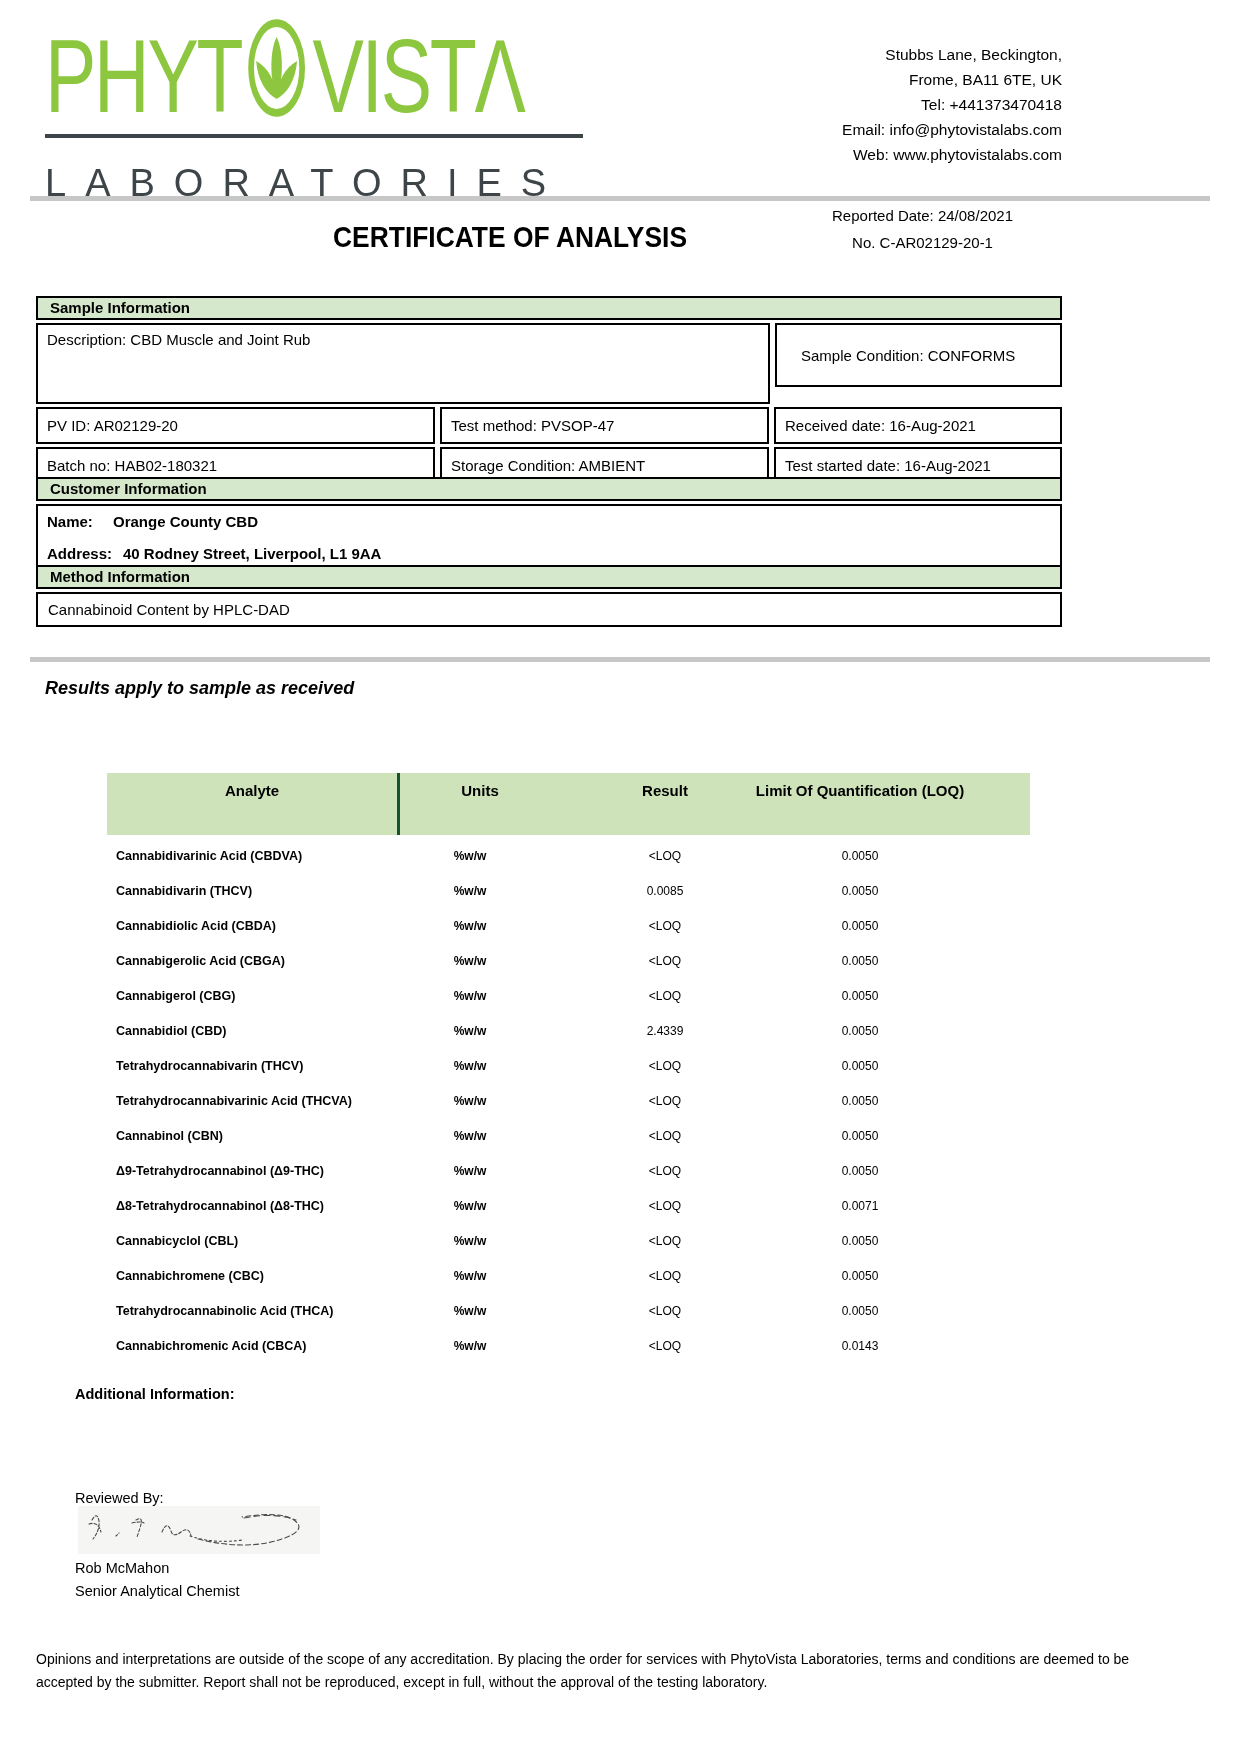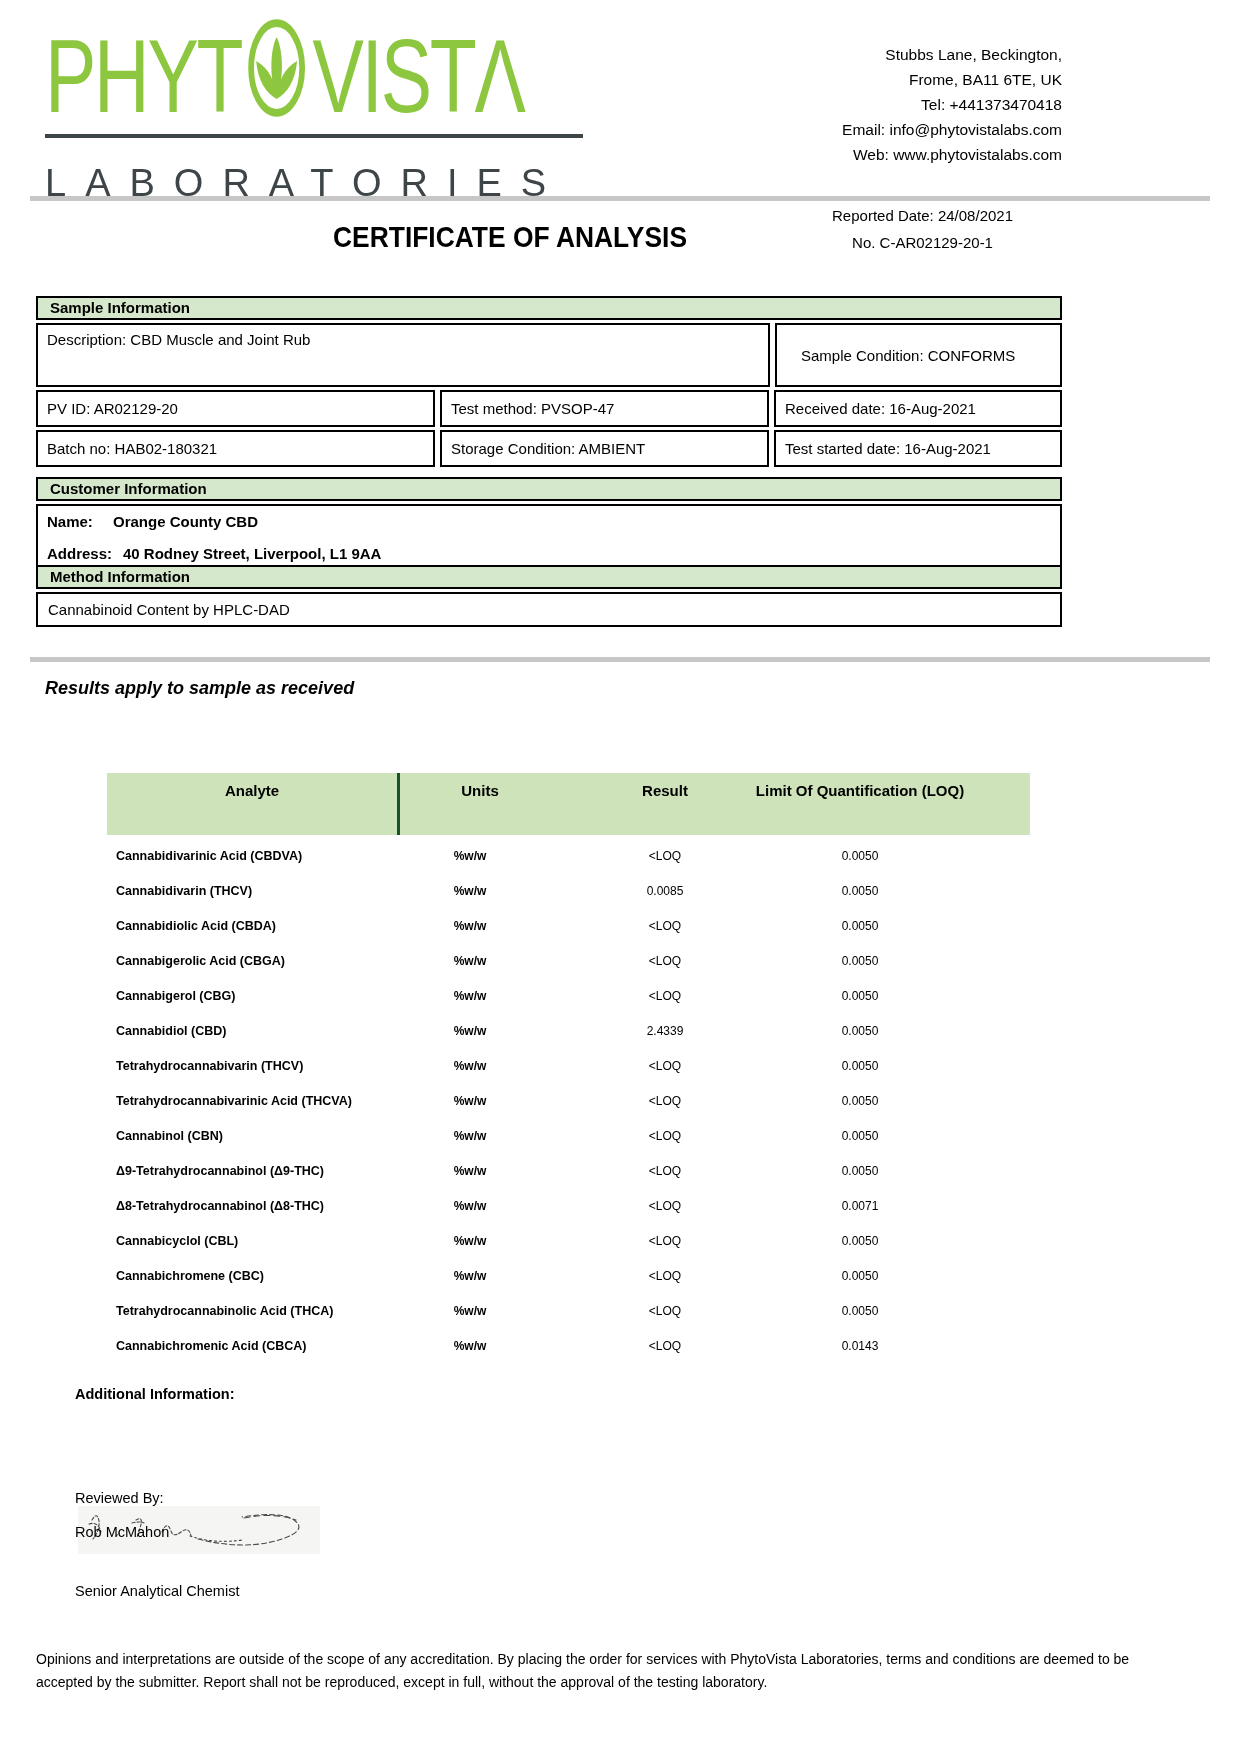--- a/index.html
+++ b/index.html
@@ -42,7 +42,7 @@
   }
   .irow { display:flex; gap:5px; margin-top:3px; }
   .cell { border:2px solid #000; font-size:15px; background:#fff; }
-  .cell-desc { flex:0 0 734px; height:64px; padding:6px 9px; }
+  .cell-desc { flex:0 0 734px; height:81px; padding:6px 9px; }
   .cell-cond { flex:1; height:64px; display:flex; align-items:center; padding-left:24px; }
   .r3 .cell { height:37px; display:flex; align-items:center; padding-left:9px; }
   .r3 .c1 { flex:0 0 399px; } .r3 .c2 { flex:0 0 329px; } .r3 .c3 { flex:1; }

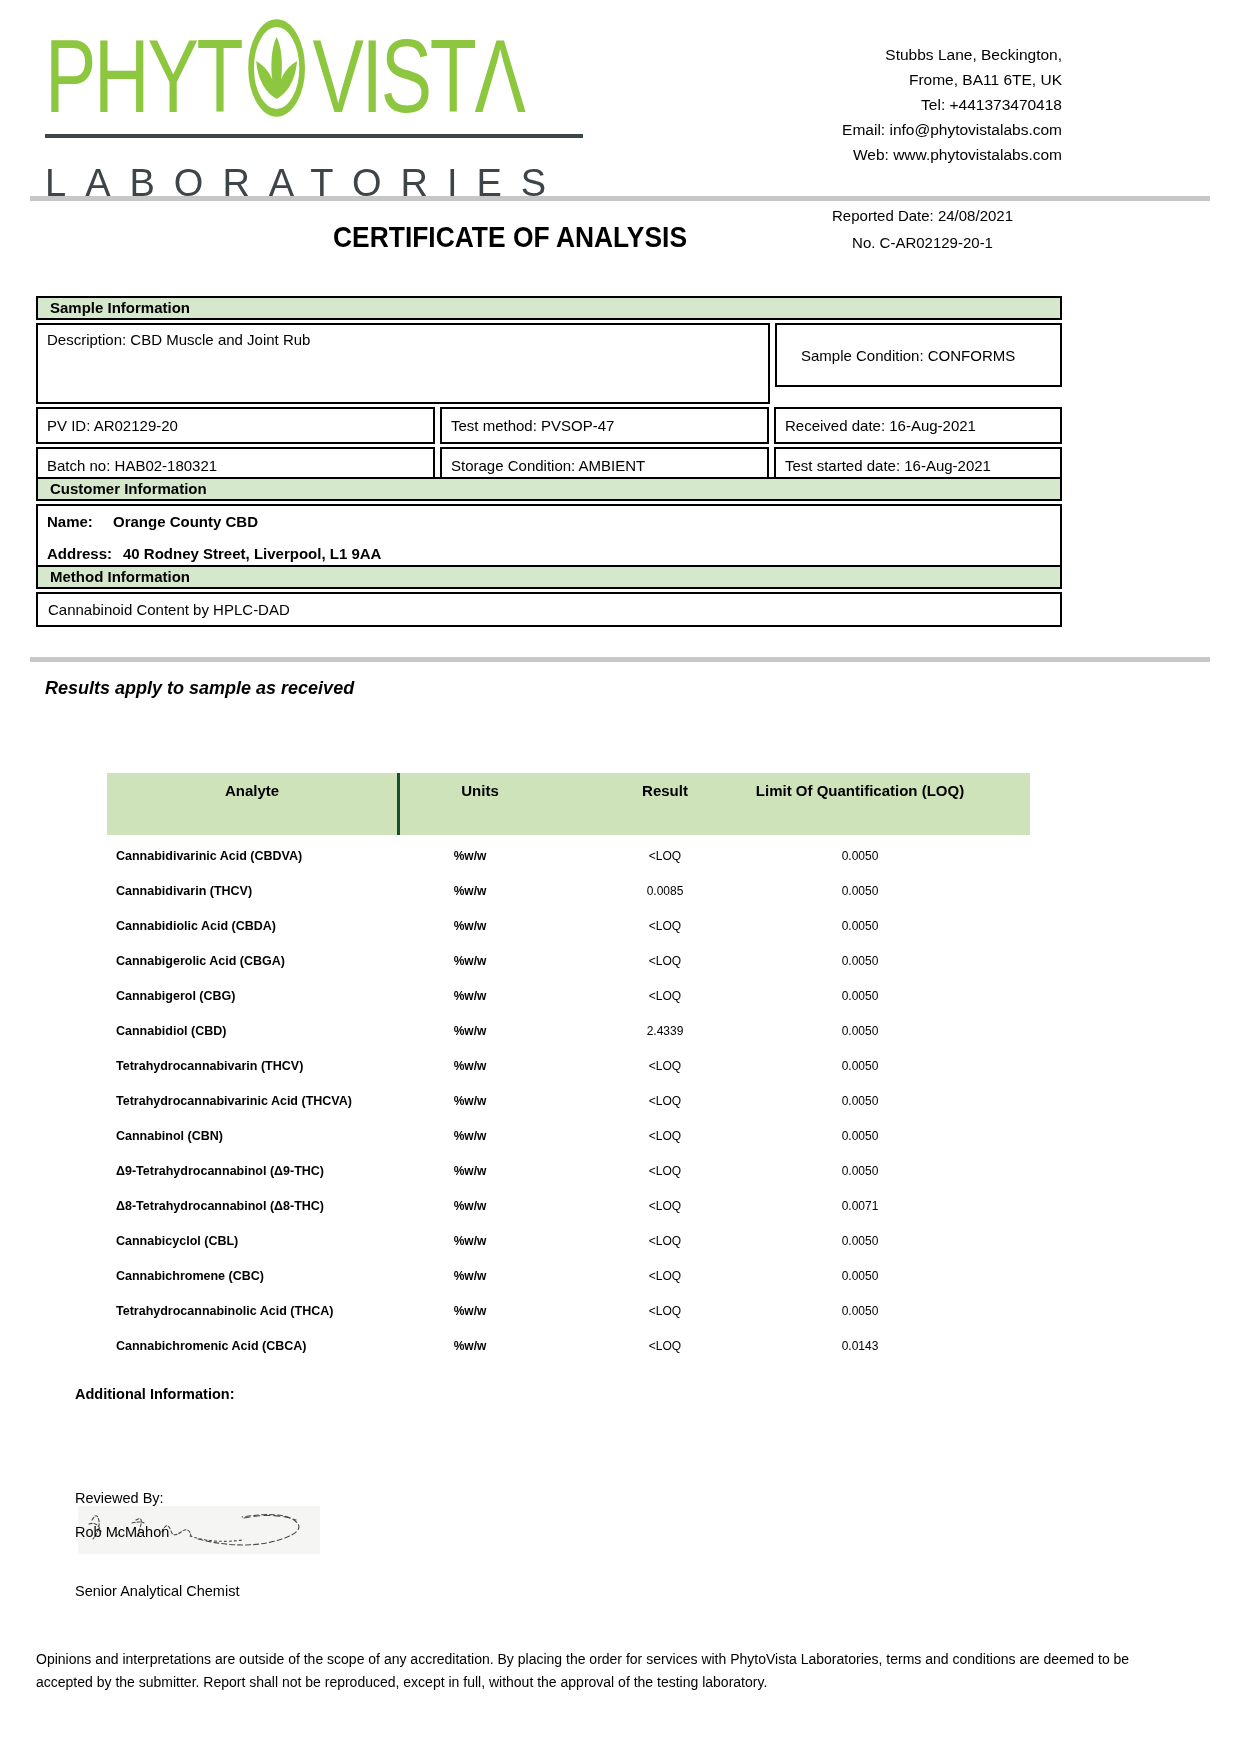--- a/index.html
+++ b/index.html
@@ -75,7 +75,7 @@
   .reviewed { position:absolute; left:75px; top:1490px; font-size:14.5px; }
   .sig { position:absolute; left:78px; top:1506px; width:242px; height:48px;
     background:#f5f5f3; }
-  .sig-name { position:absolute; left:75px; top:1524px; font-size:14.5px; }
+  .sig-name { position:absolute; left:75px; top:1560px; font-size:14.5px; }
   .sig-title { position:absolute; left:75px; top:1583px; font-size:14.5px; }
   .footer { position:absolute; left:36px; top:1648px; width:1150px;
     font-size:14px; line-height:23px; }

